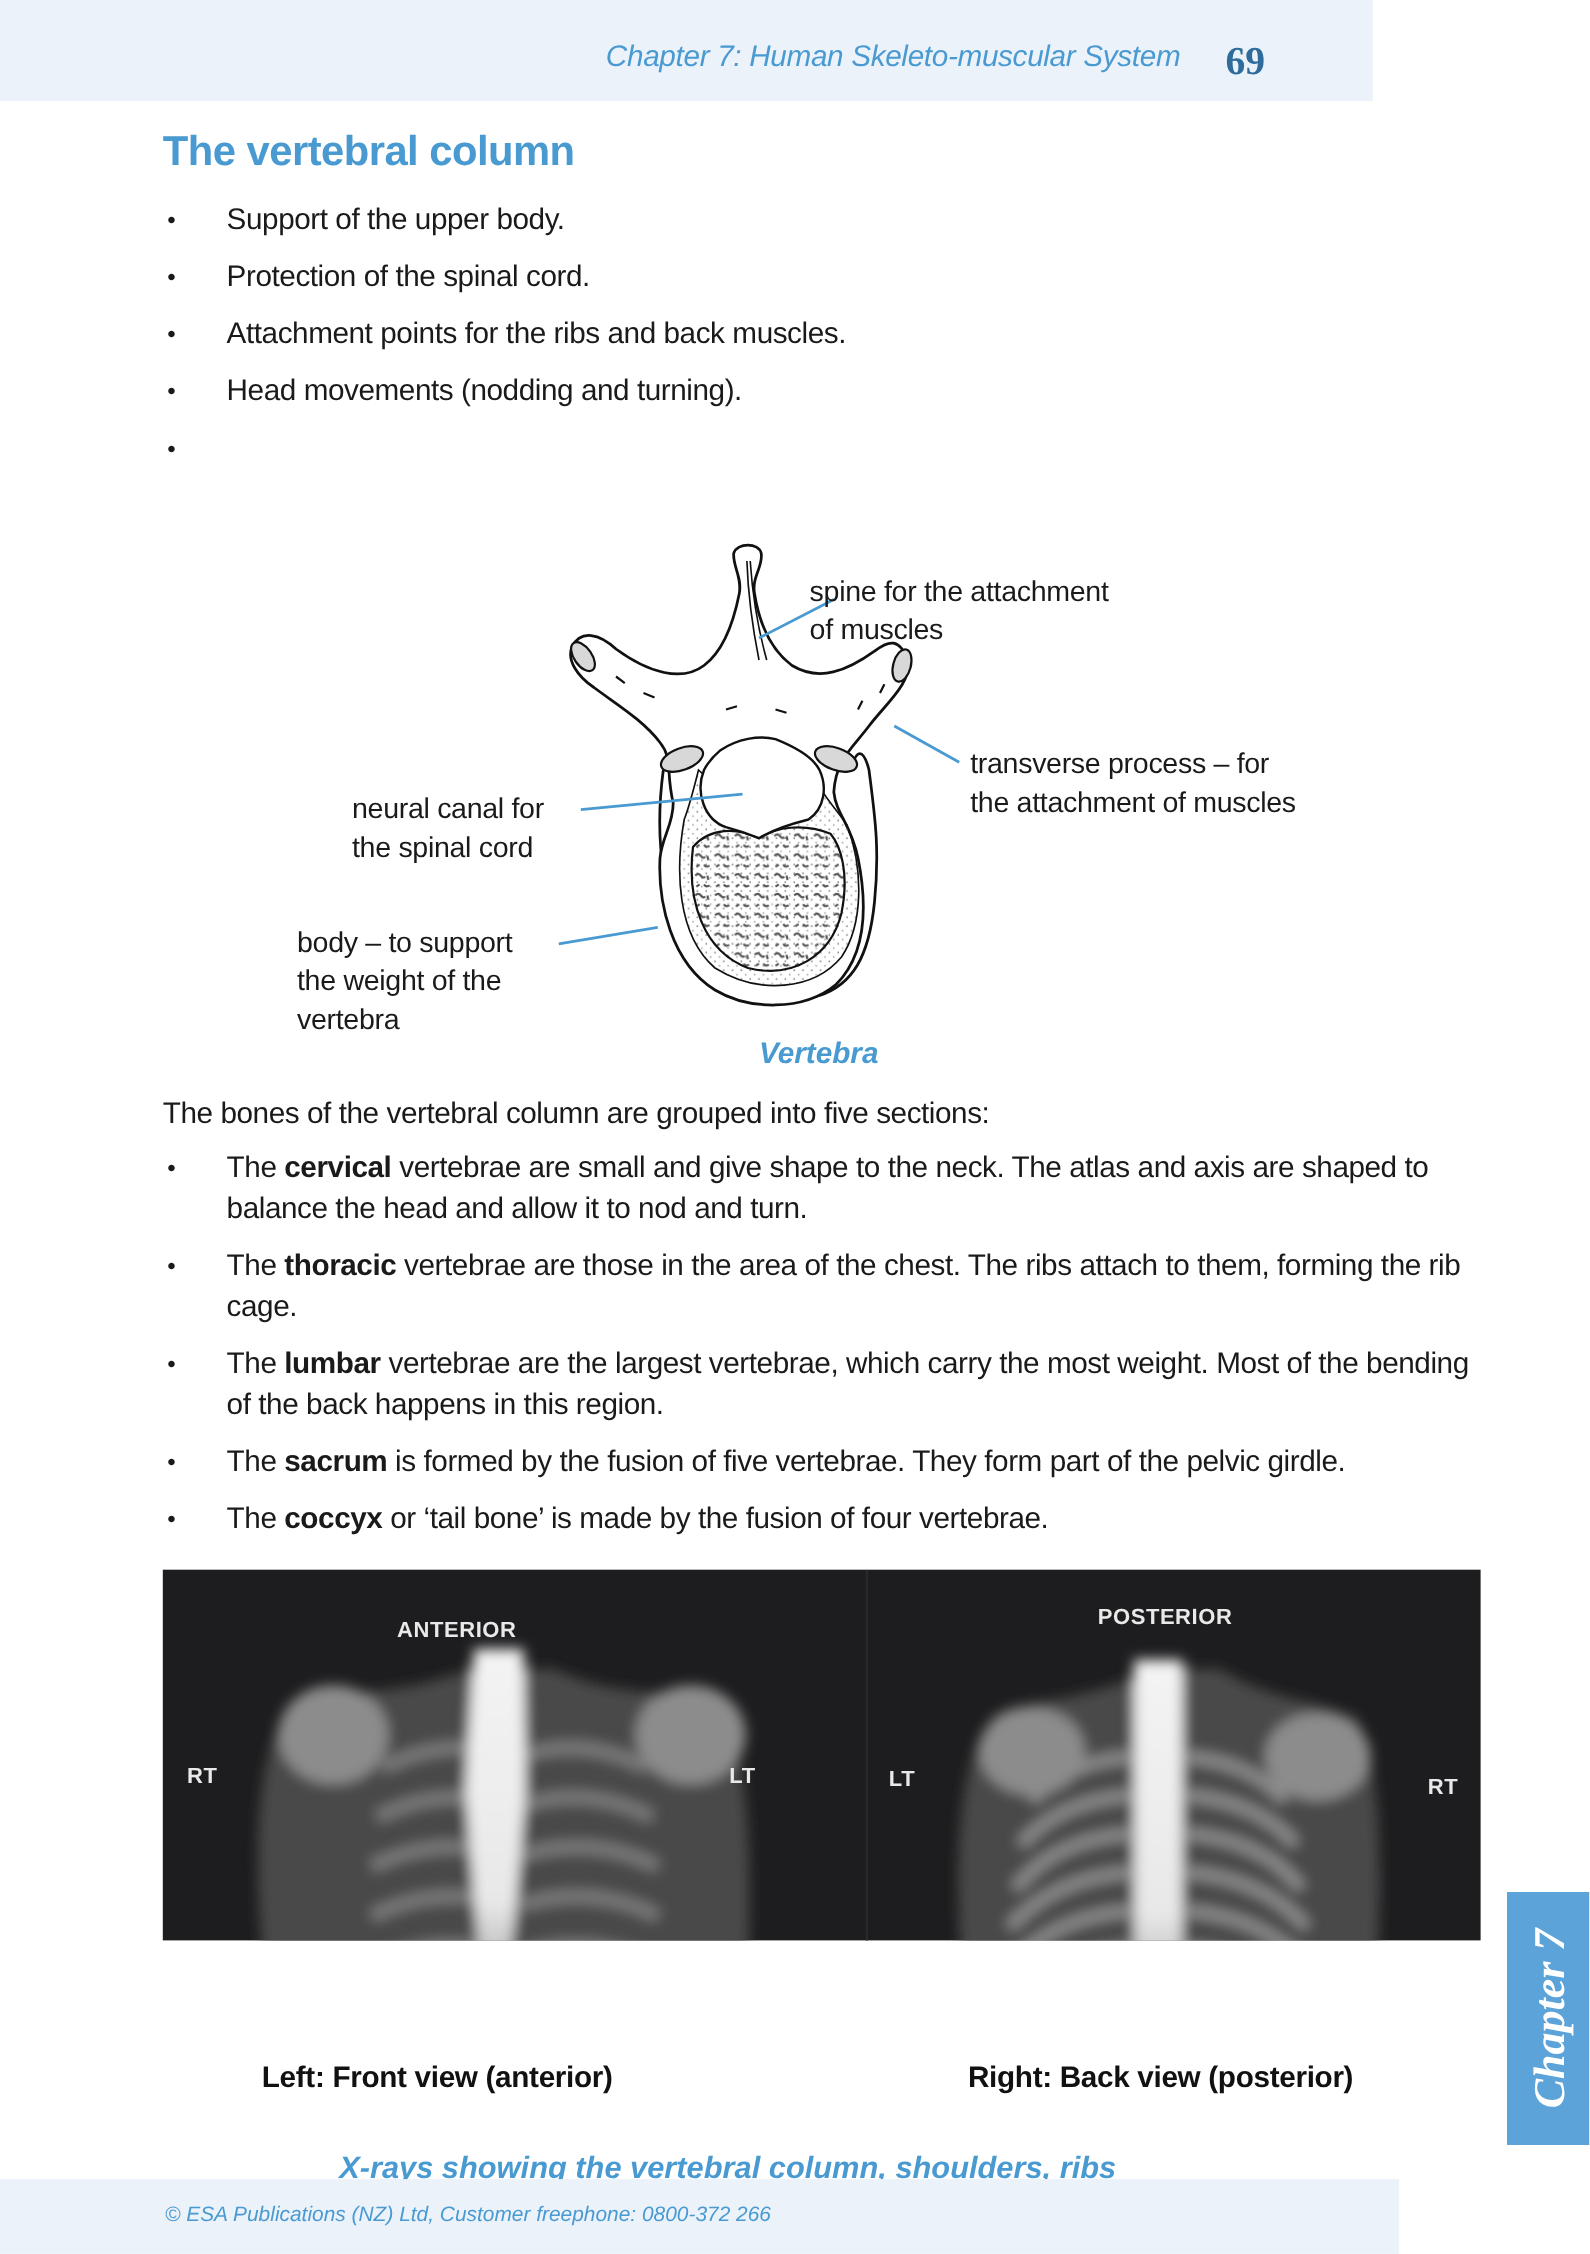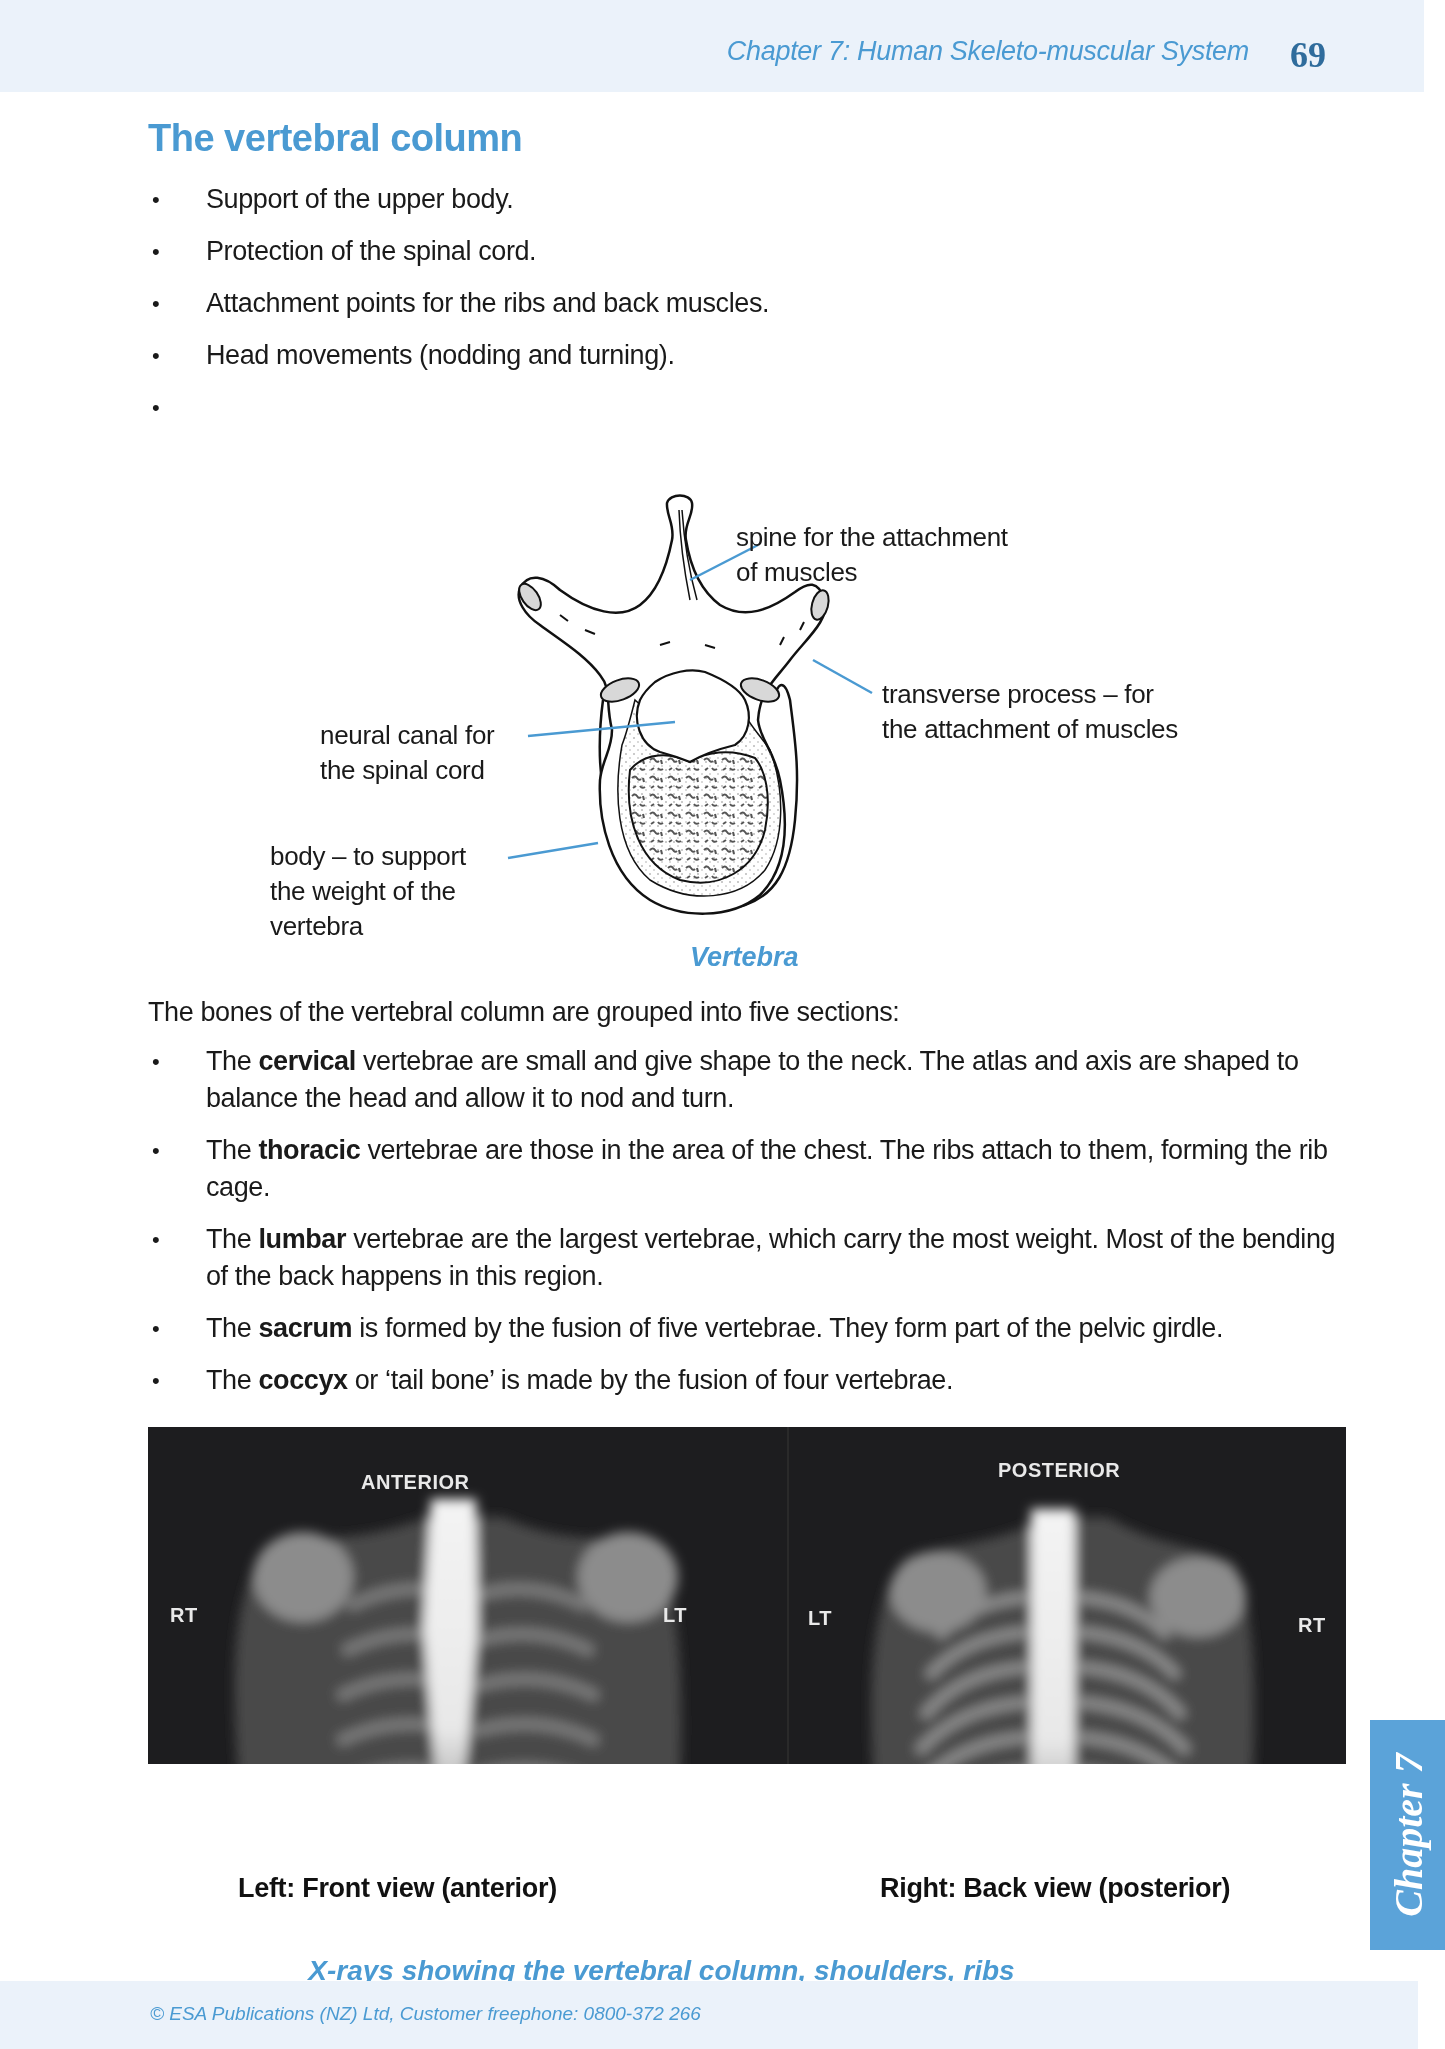--- a/index.html
+++ b/index.html
@@ -10,7 +10,7 @@
     color: #1a1a1a;
   }
   .header {
-    position: absolute; left: 0; top: 0; width: 1424px; height: 92px;
+    position: absolute; left: 0; top: 0; width: 1248px; height: 92px;
     background: #ebf2fa;
   }
   .header-title {

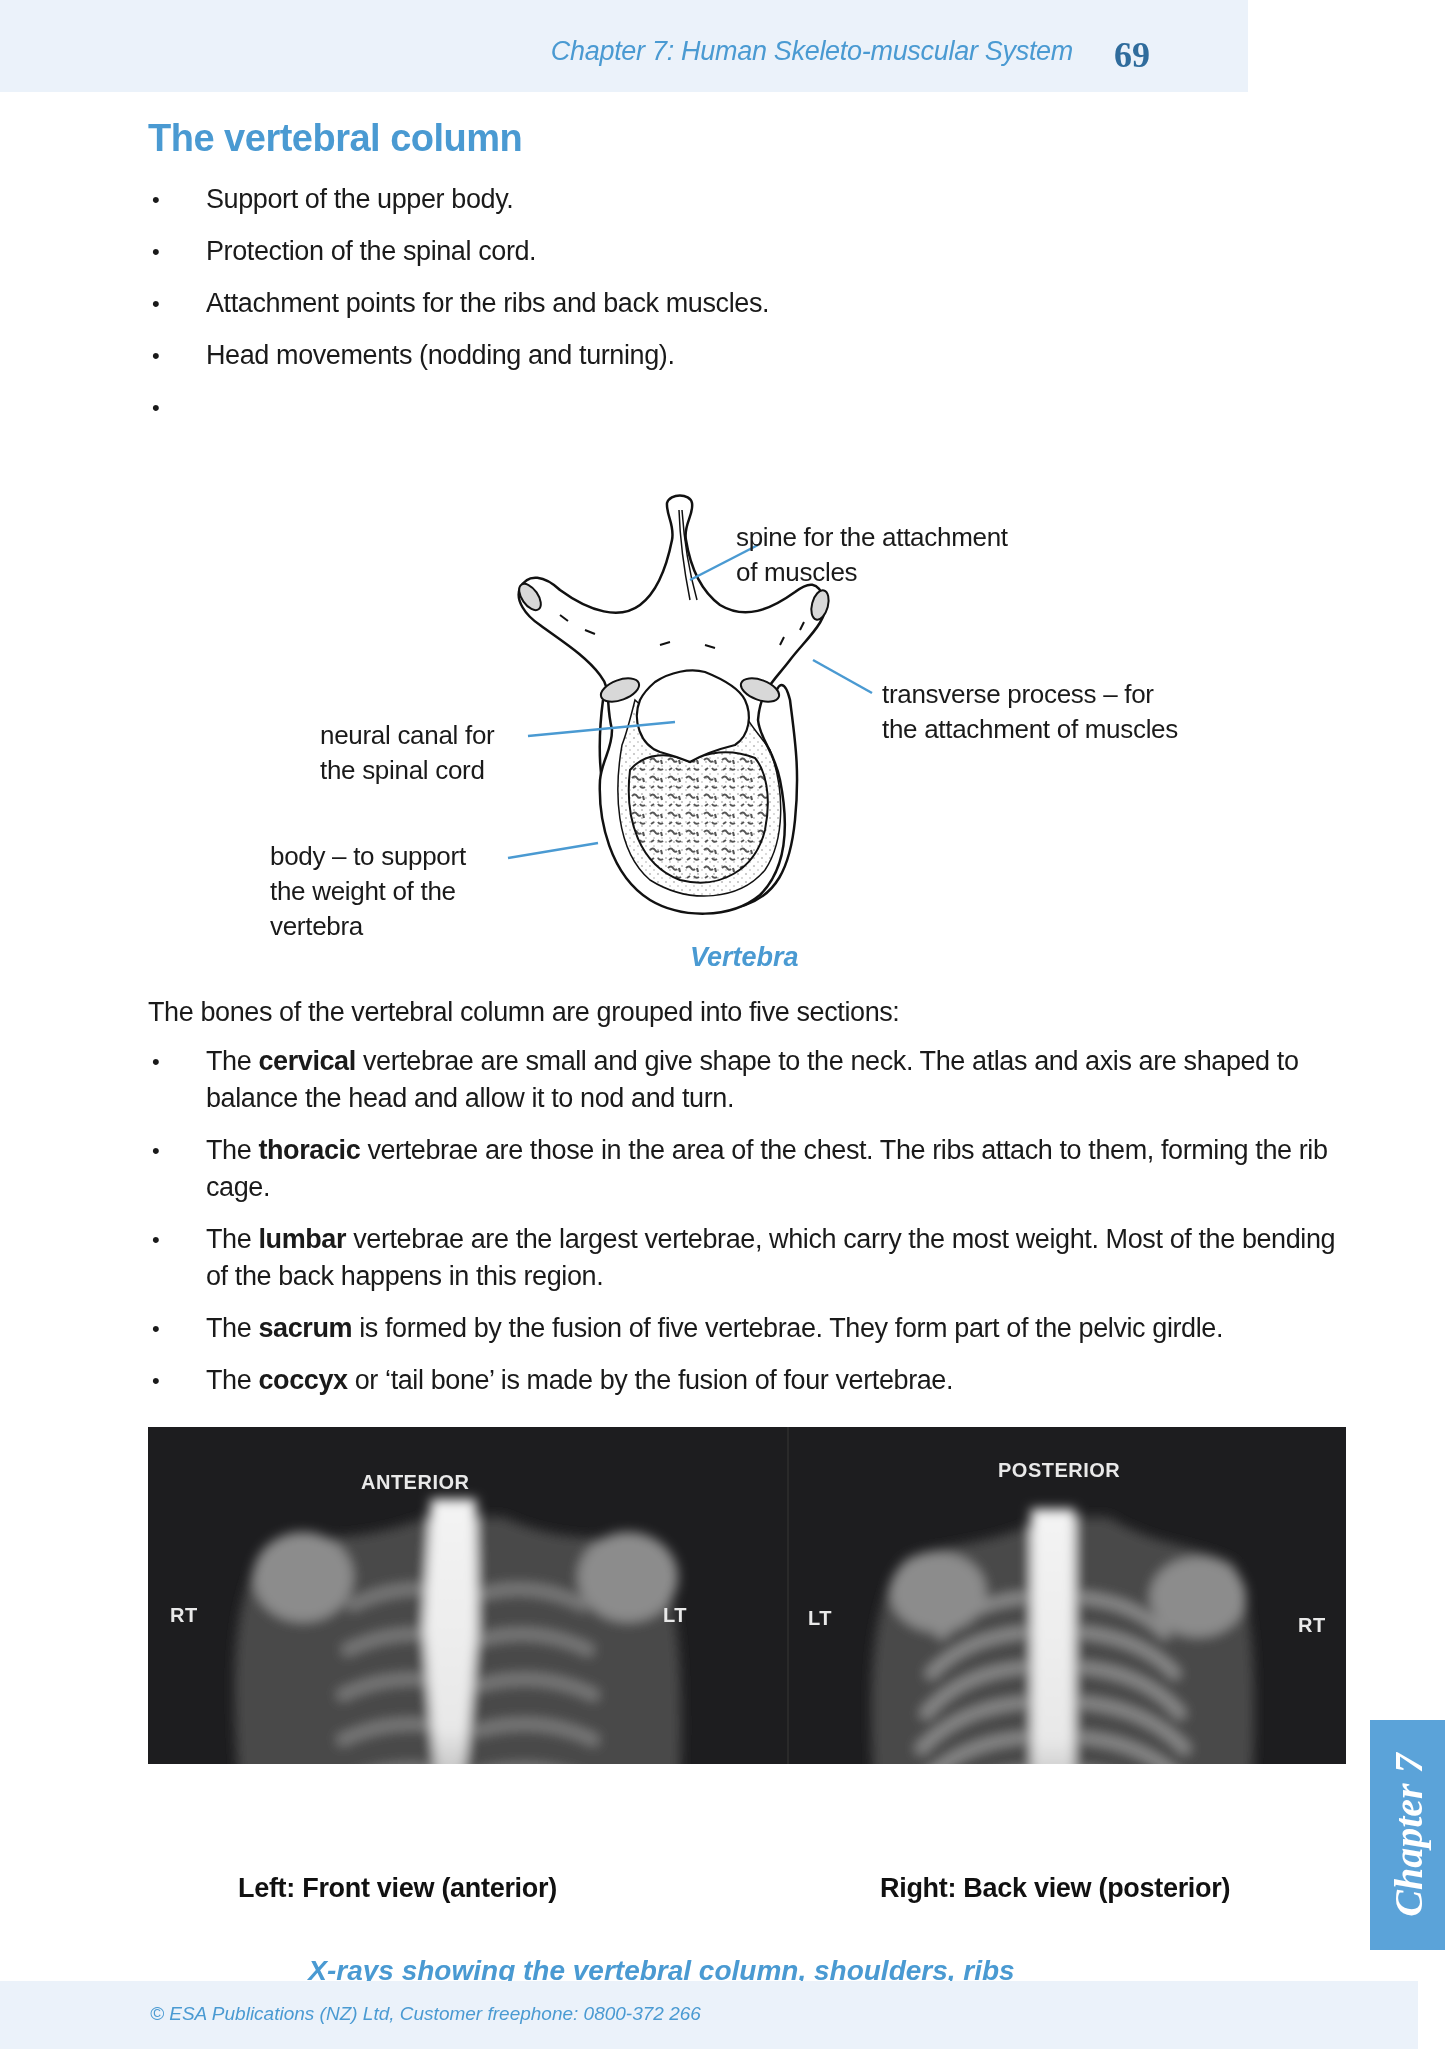--- a/index.html
+++ b/index.html
@@ -79,7 +79,7 @@
     font-style: italic; font-weight: bold; font-size: 40px;
   }
   .footer {
-    position: absolute; left: 0; top: 1981px; width: 1418px; height: 68px;
+    position: absolute; left: 0; top: 1981px; width: 1272px; height: 68px;
     background: #ebf2fa;
   }
   .footer-text {

